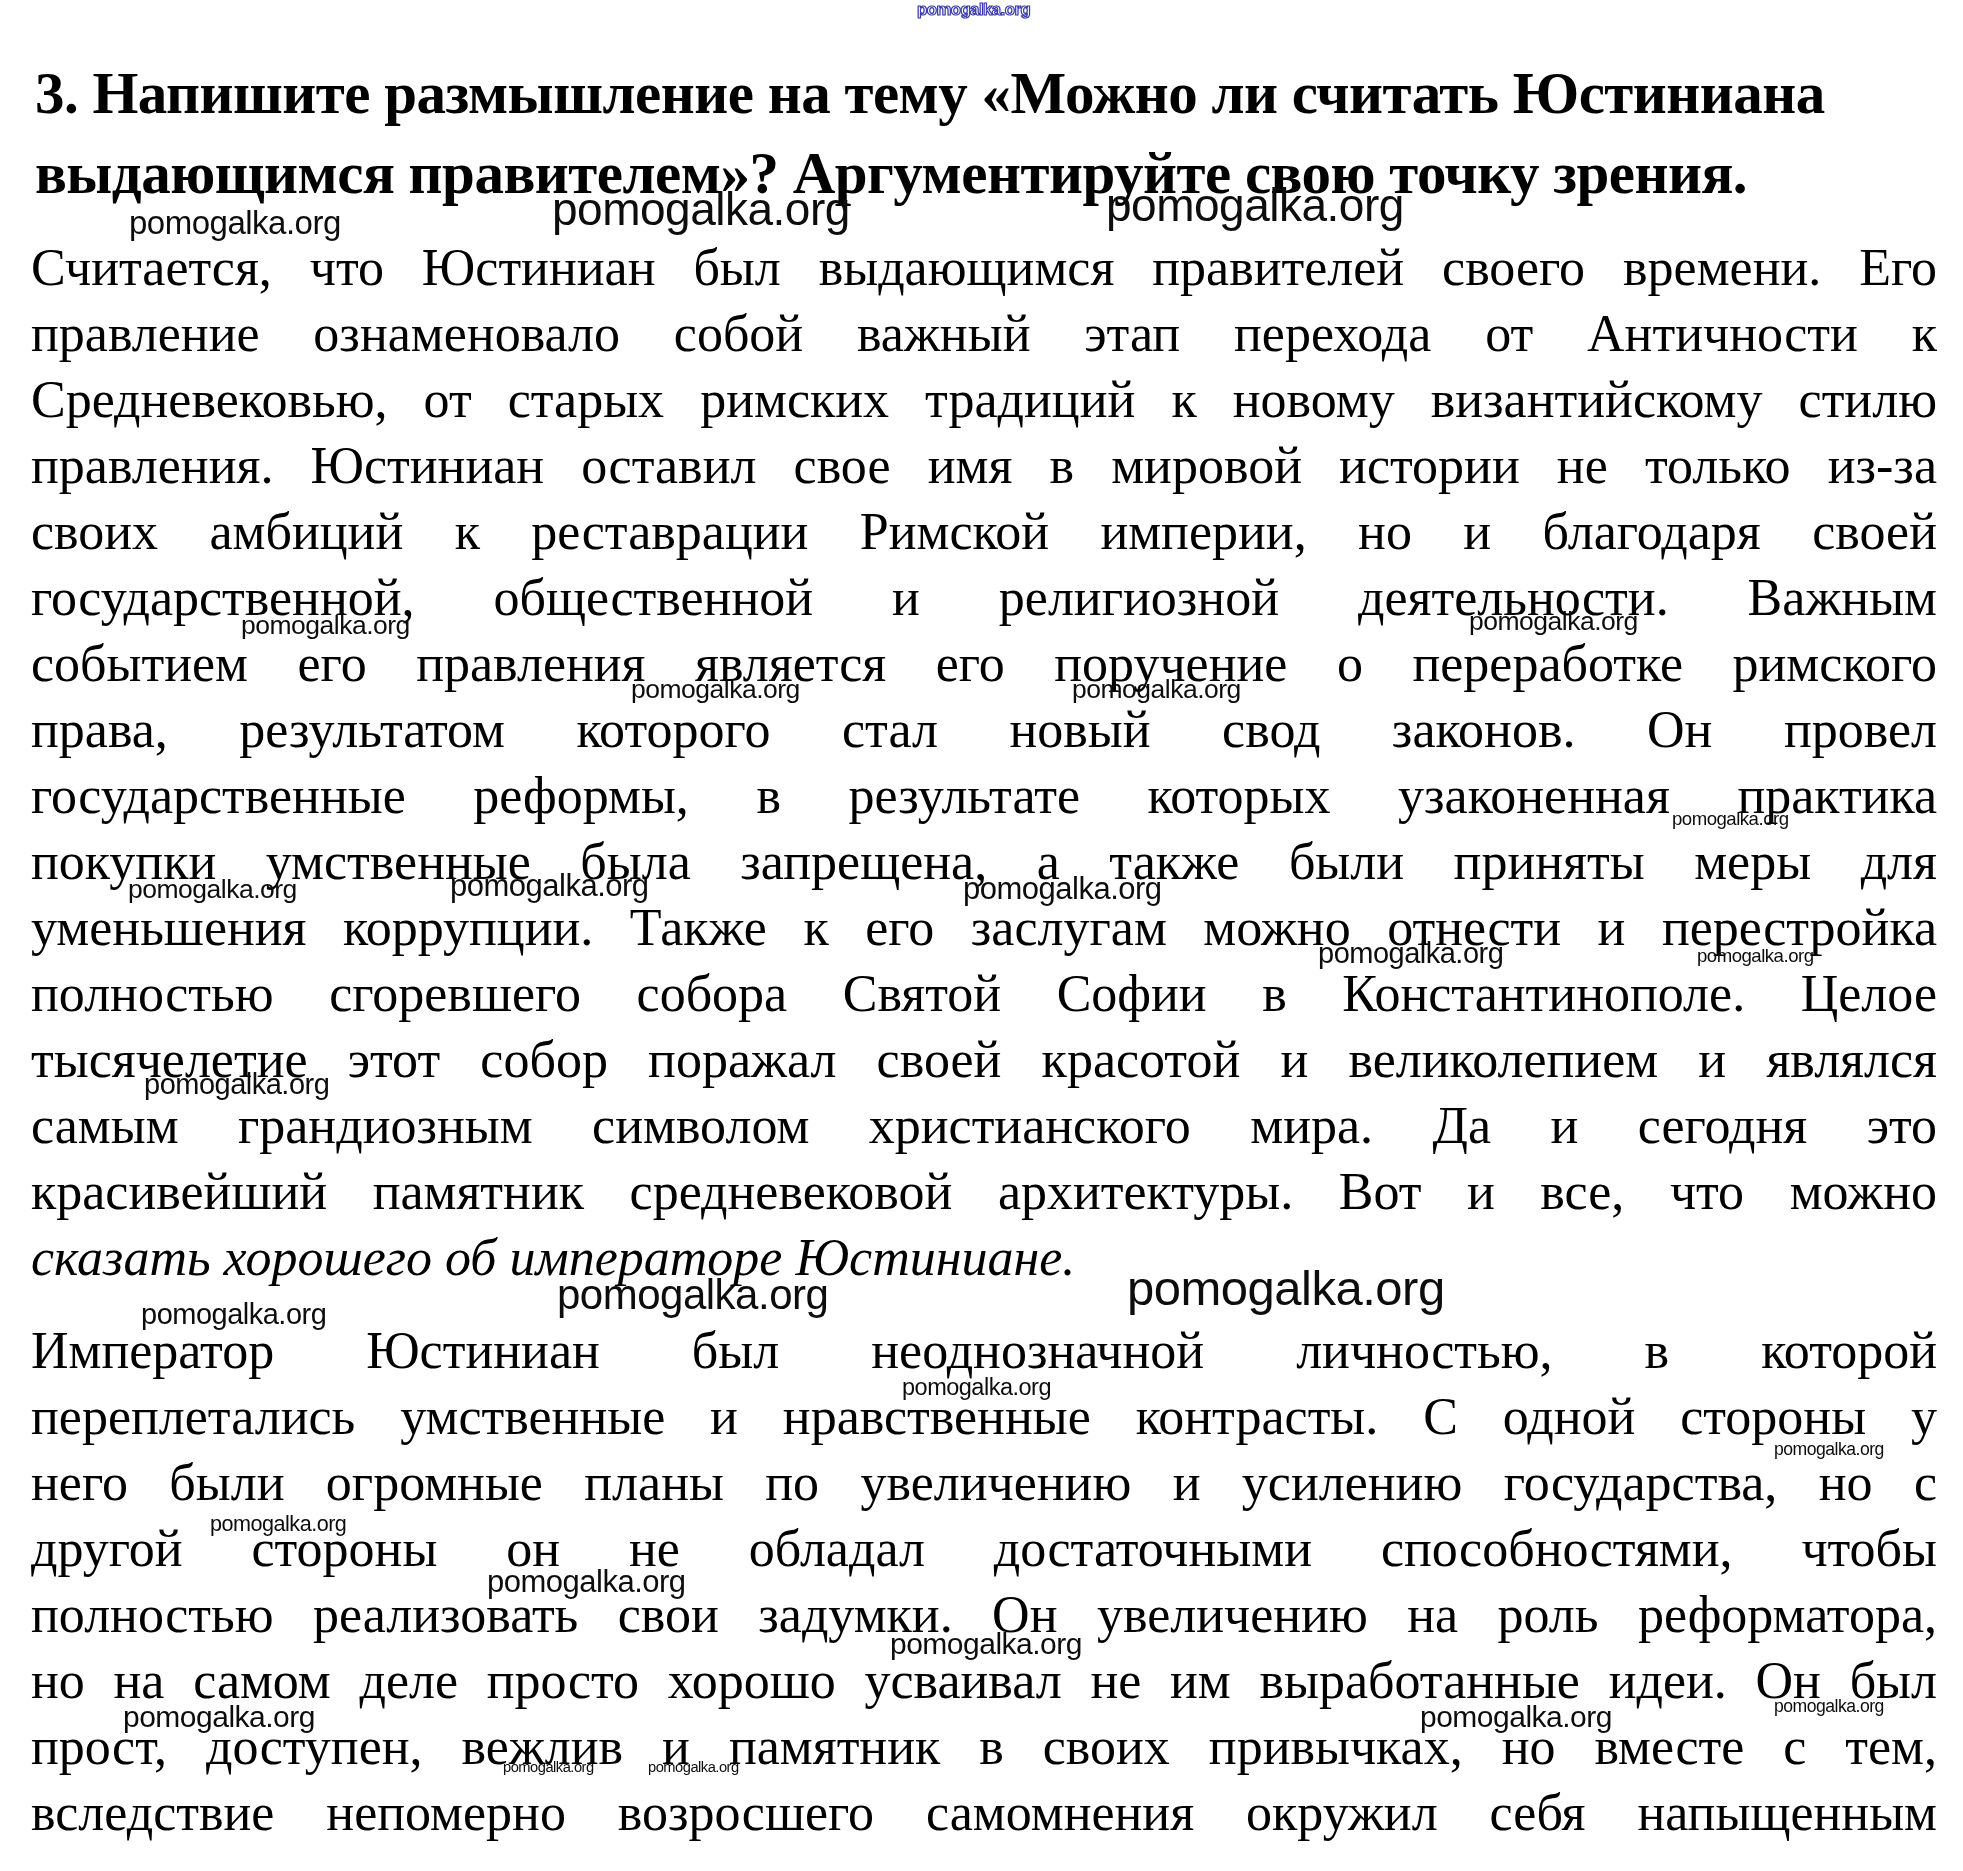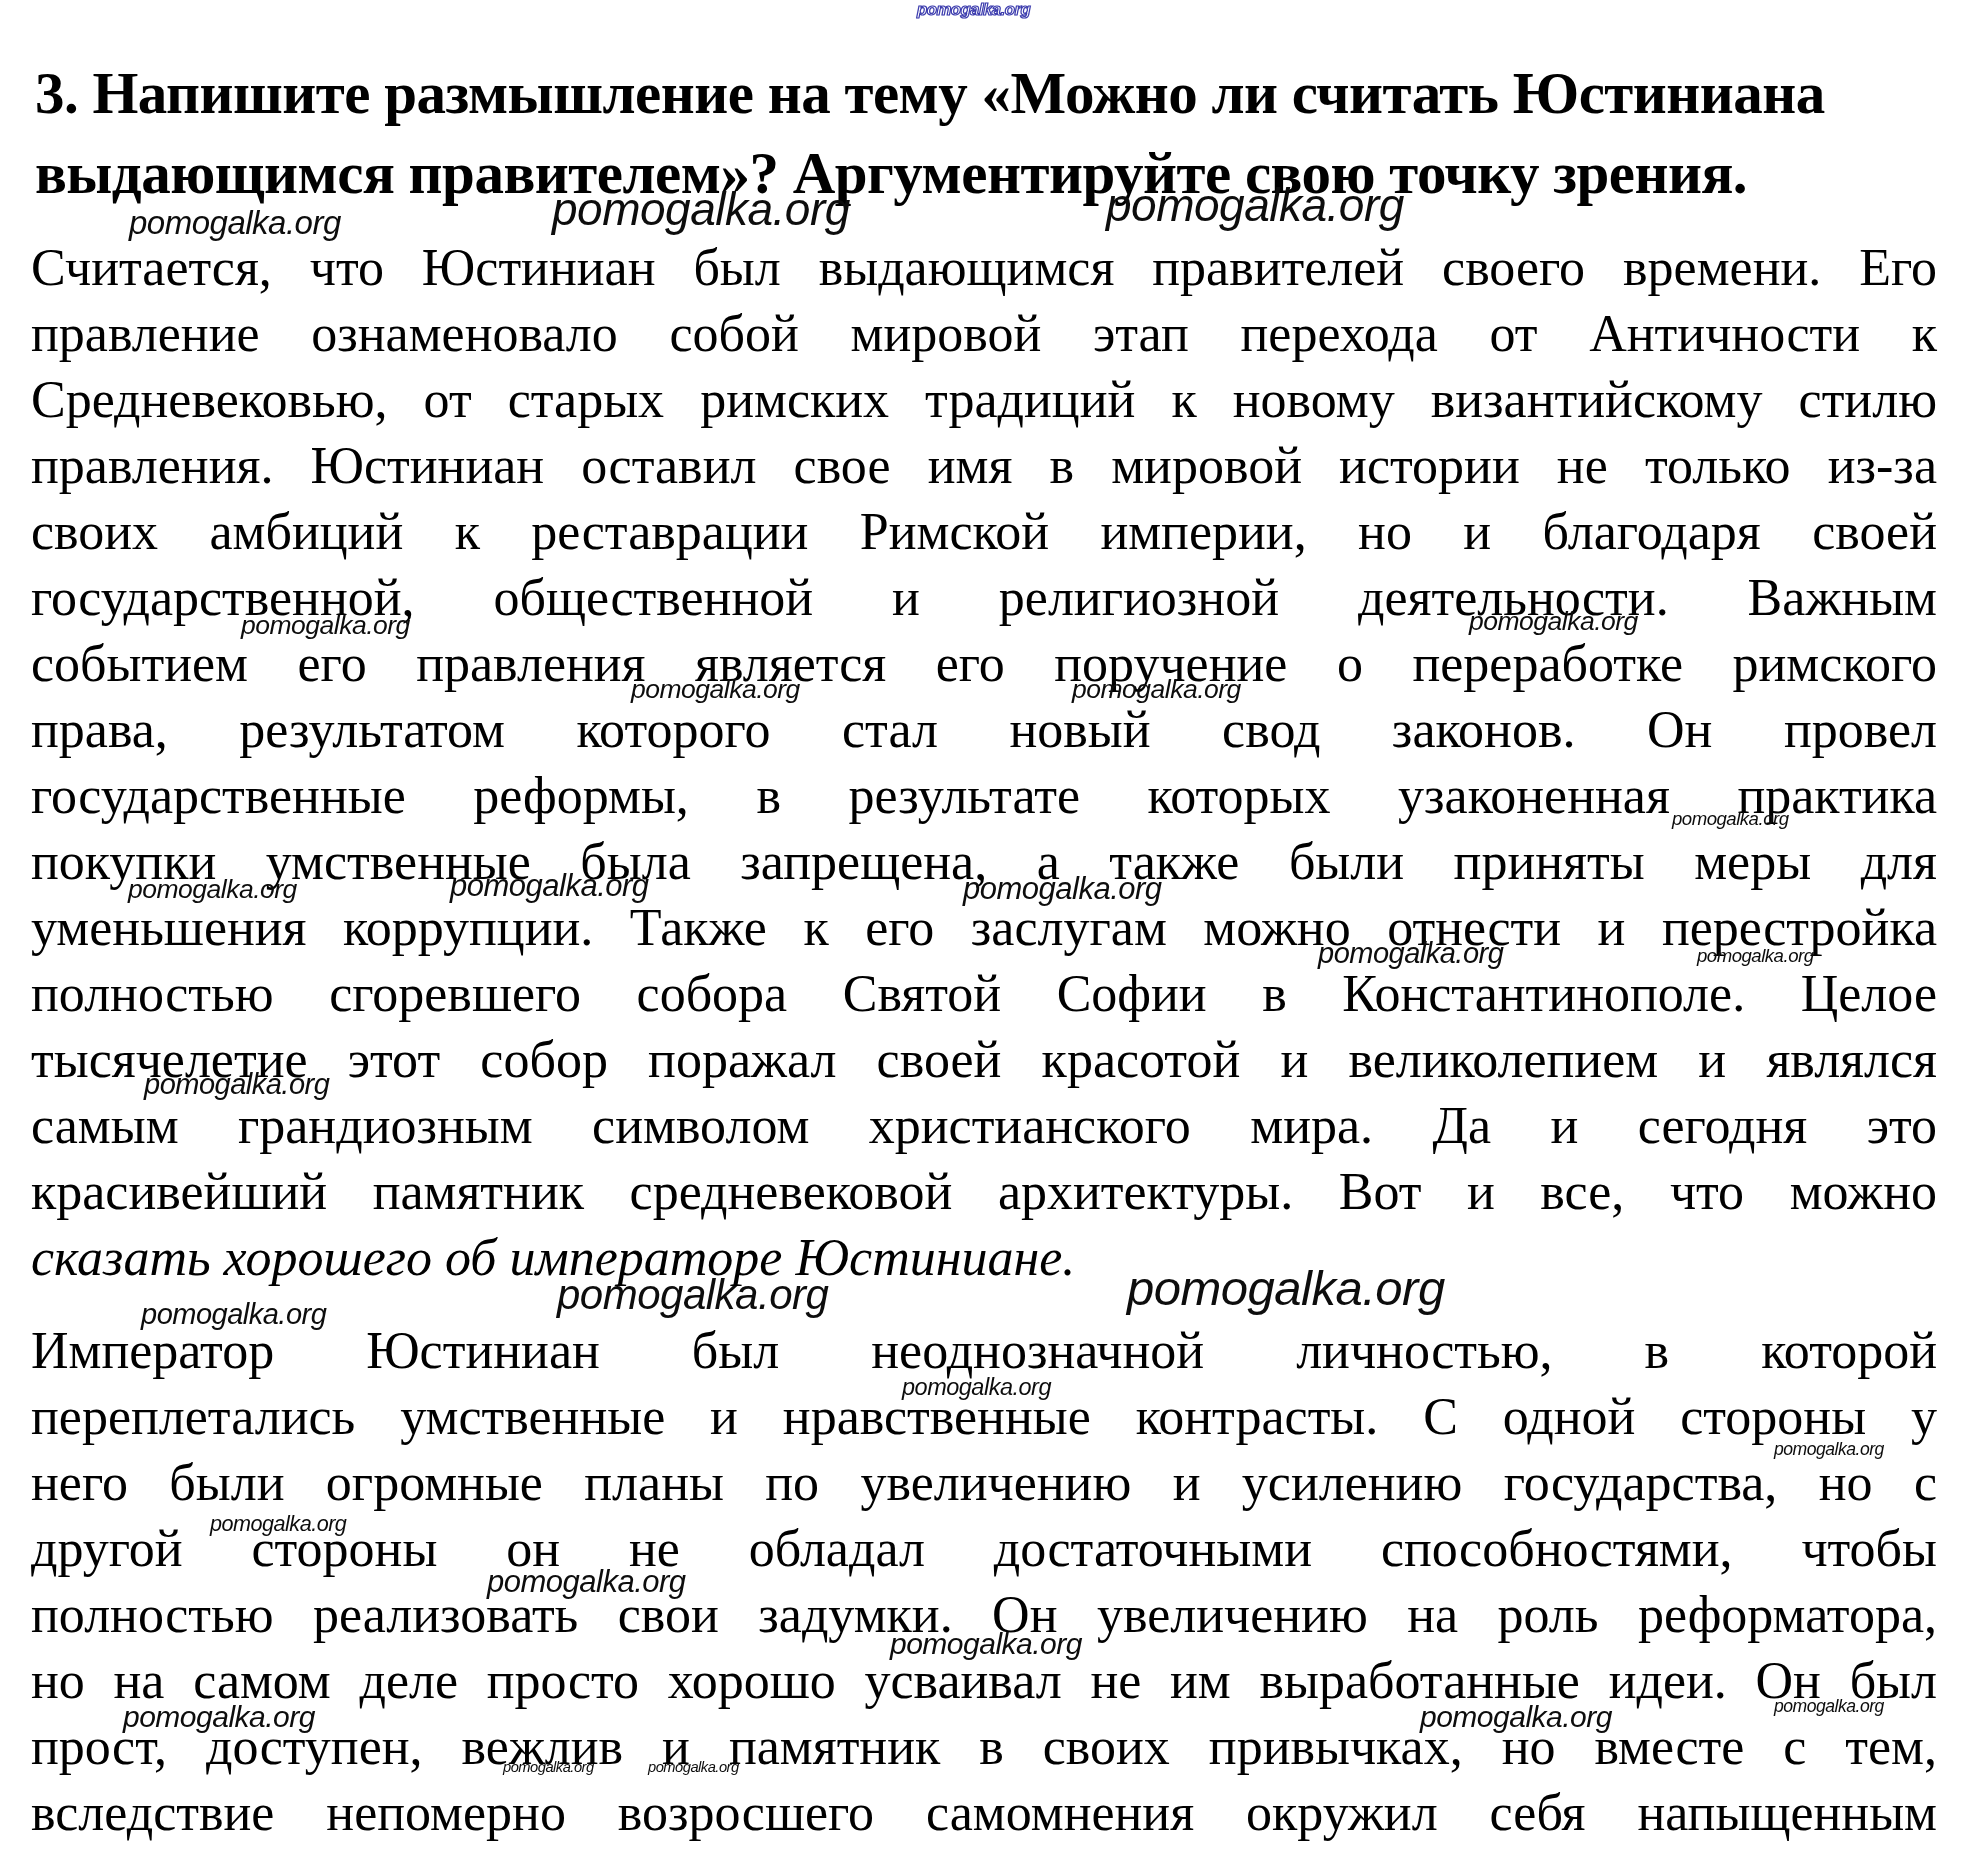--- a/index.html
+++ b/index.html
@@ -58,7 +58,6 @@
     line-height:1;
     letter-spacing:-0.5px;
     z-index:3;
-    font-style:italic;
   }
   .wm.blue{
     color:#ffffff;

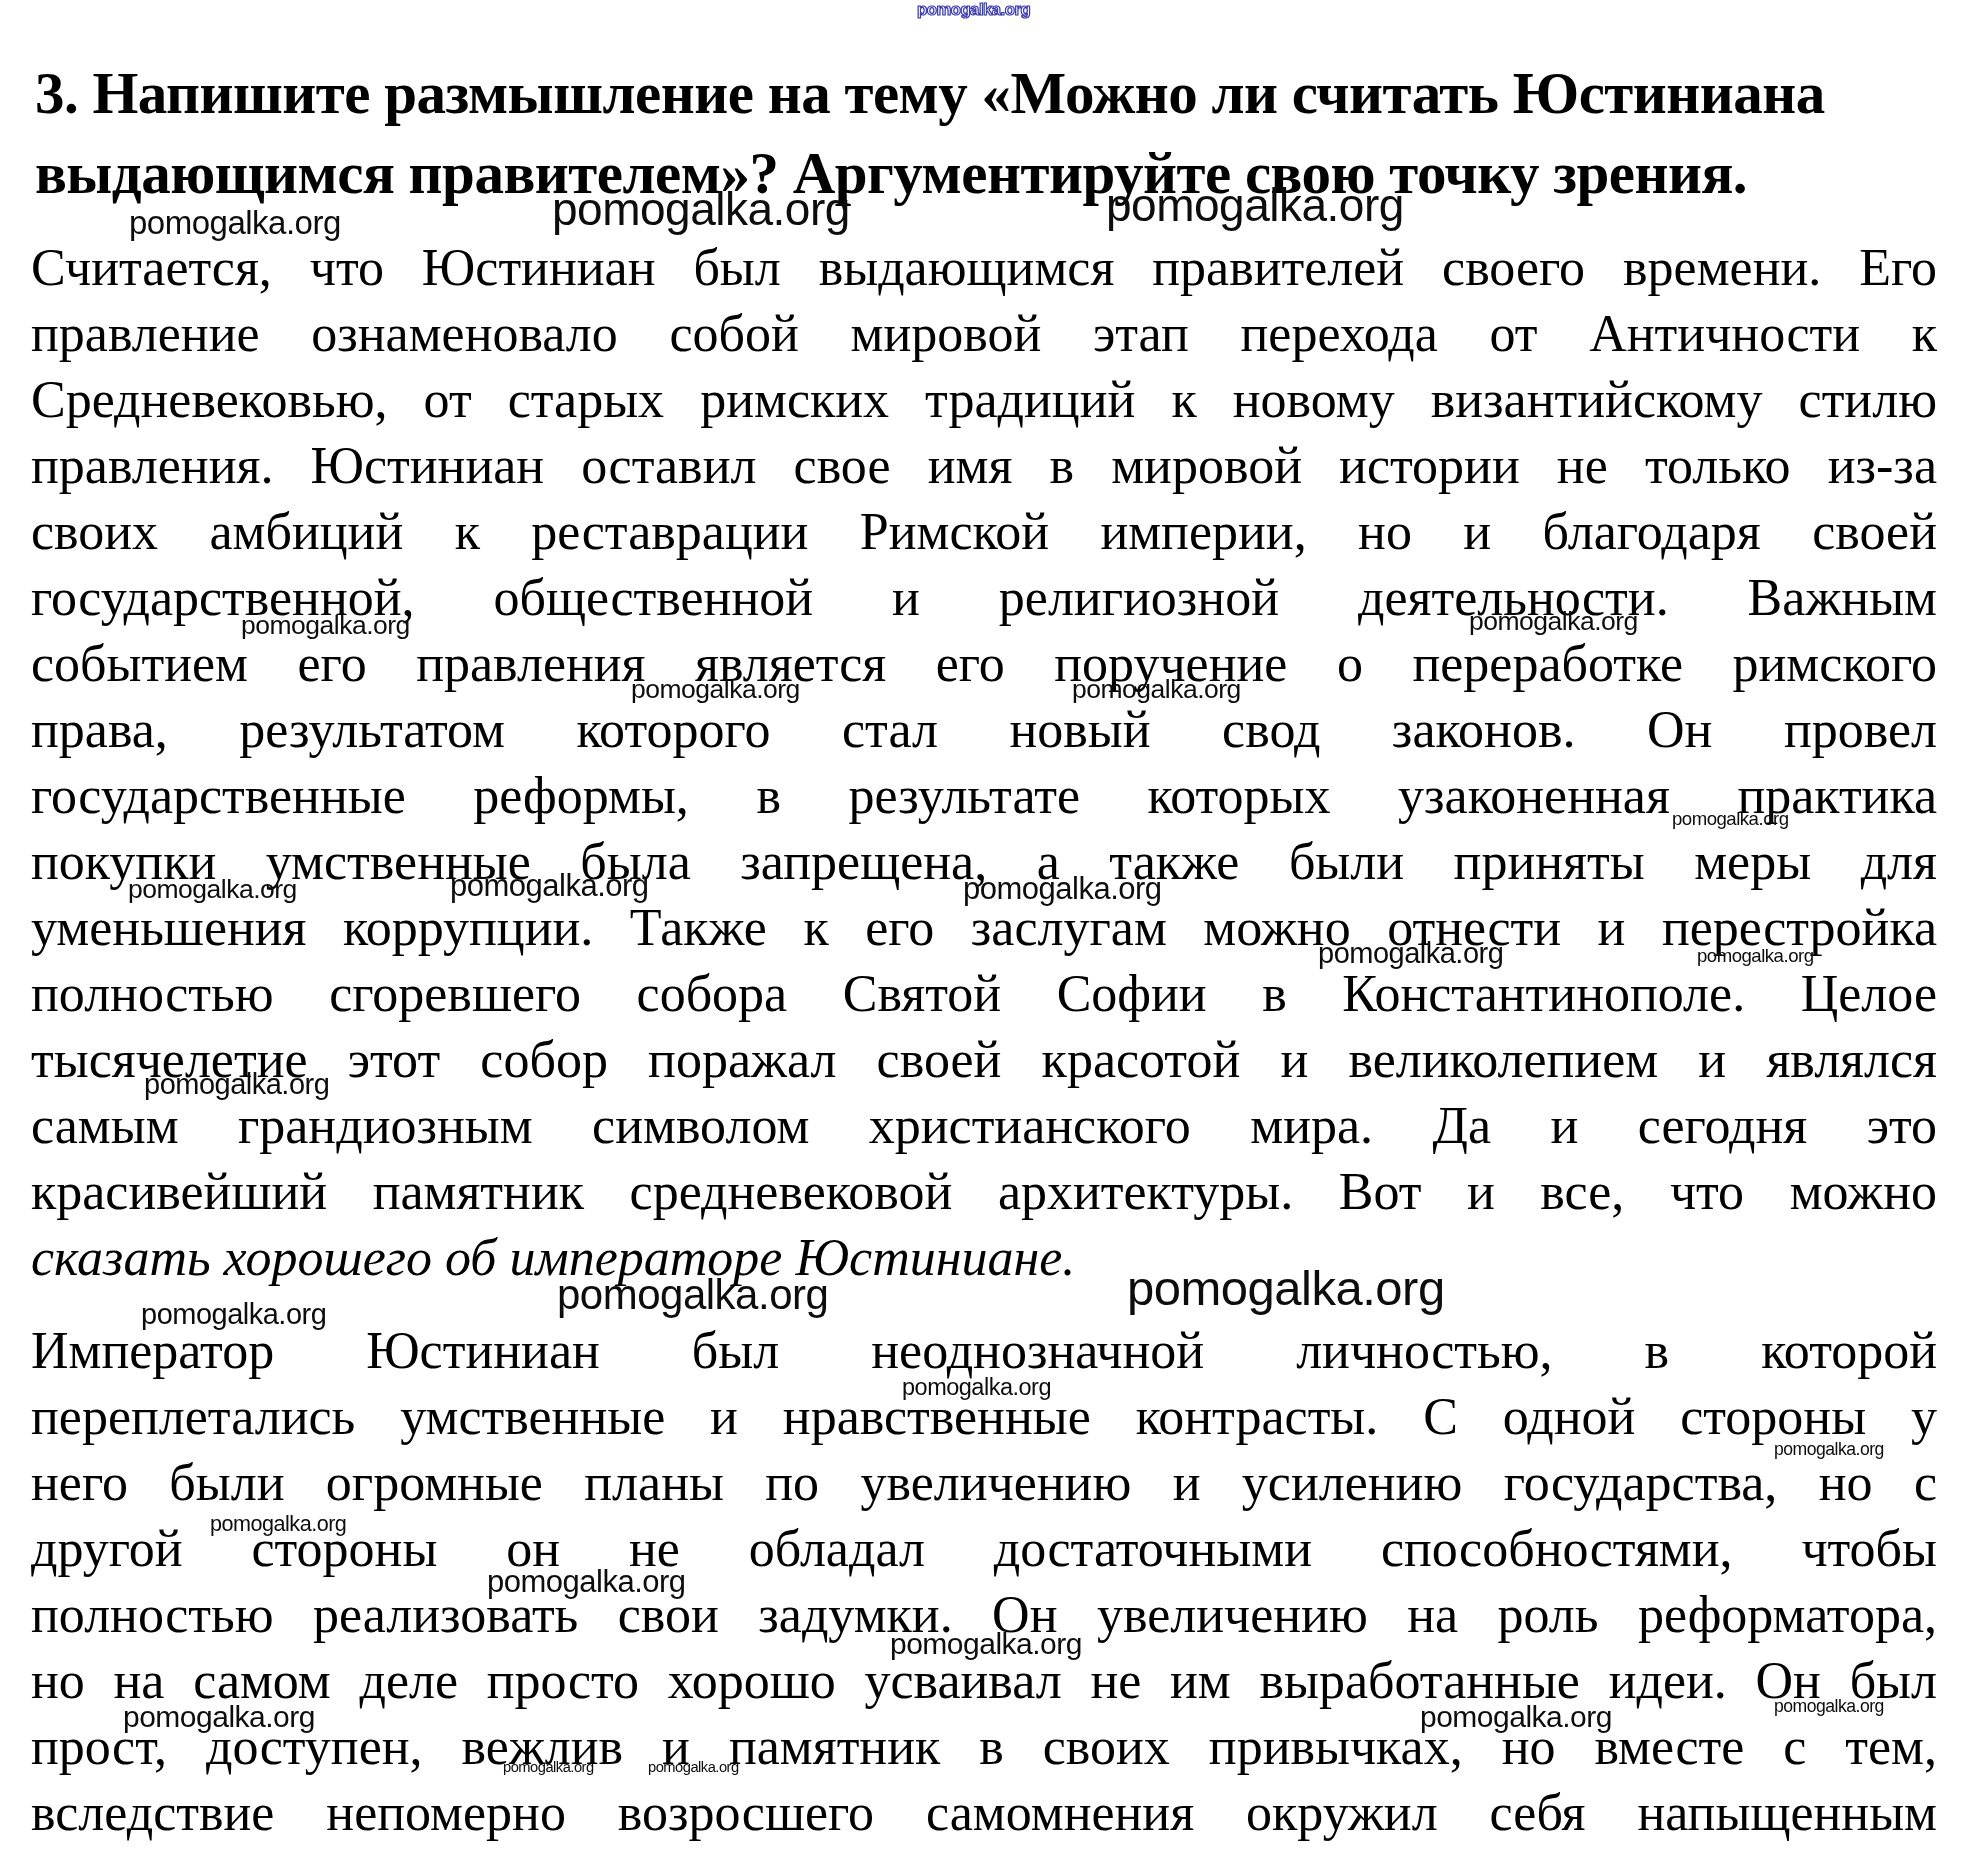--- a/index.html
+++ b/index.html
@@ -80,7 +80,7 @@
 
     <div class="para first">
       <div class="tline">Считается, что Юстиниан был выдающимся правителей своего времени. Его</div>
-      <div class="tline">правление ознаменовало собой мировой этап перехода от Античности к</div>
+      <div class="tline">правление ознаменовало собой важный этап перехода от Античности к</div>
       <div class="tline">Средневековью, от старых римских традиций к новому византийскому стилю</div>
       <div class="tline">правления. Юстиниан оставил свое имя в мировой истории не только из-за</div>
       <div class="tline">своих амбиций к реставрации Римской империи, но и благодаря своей</div>

